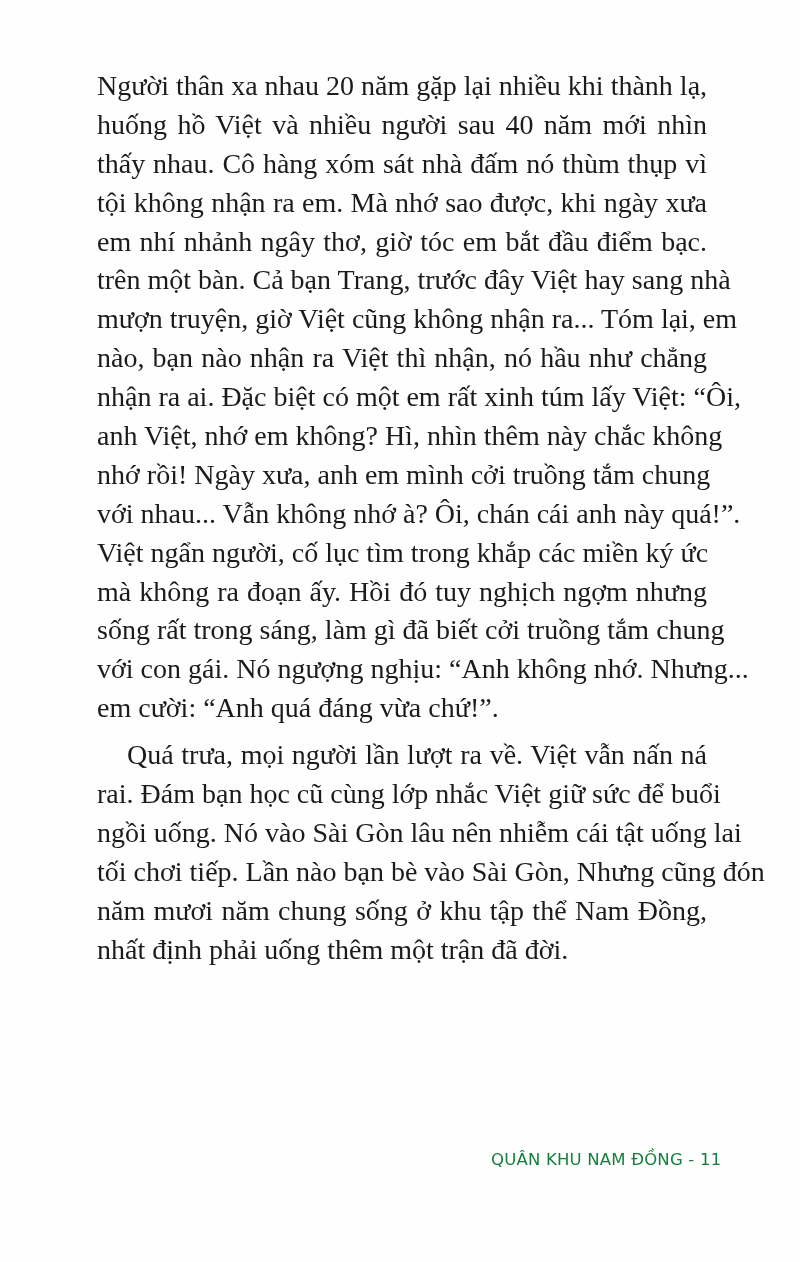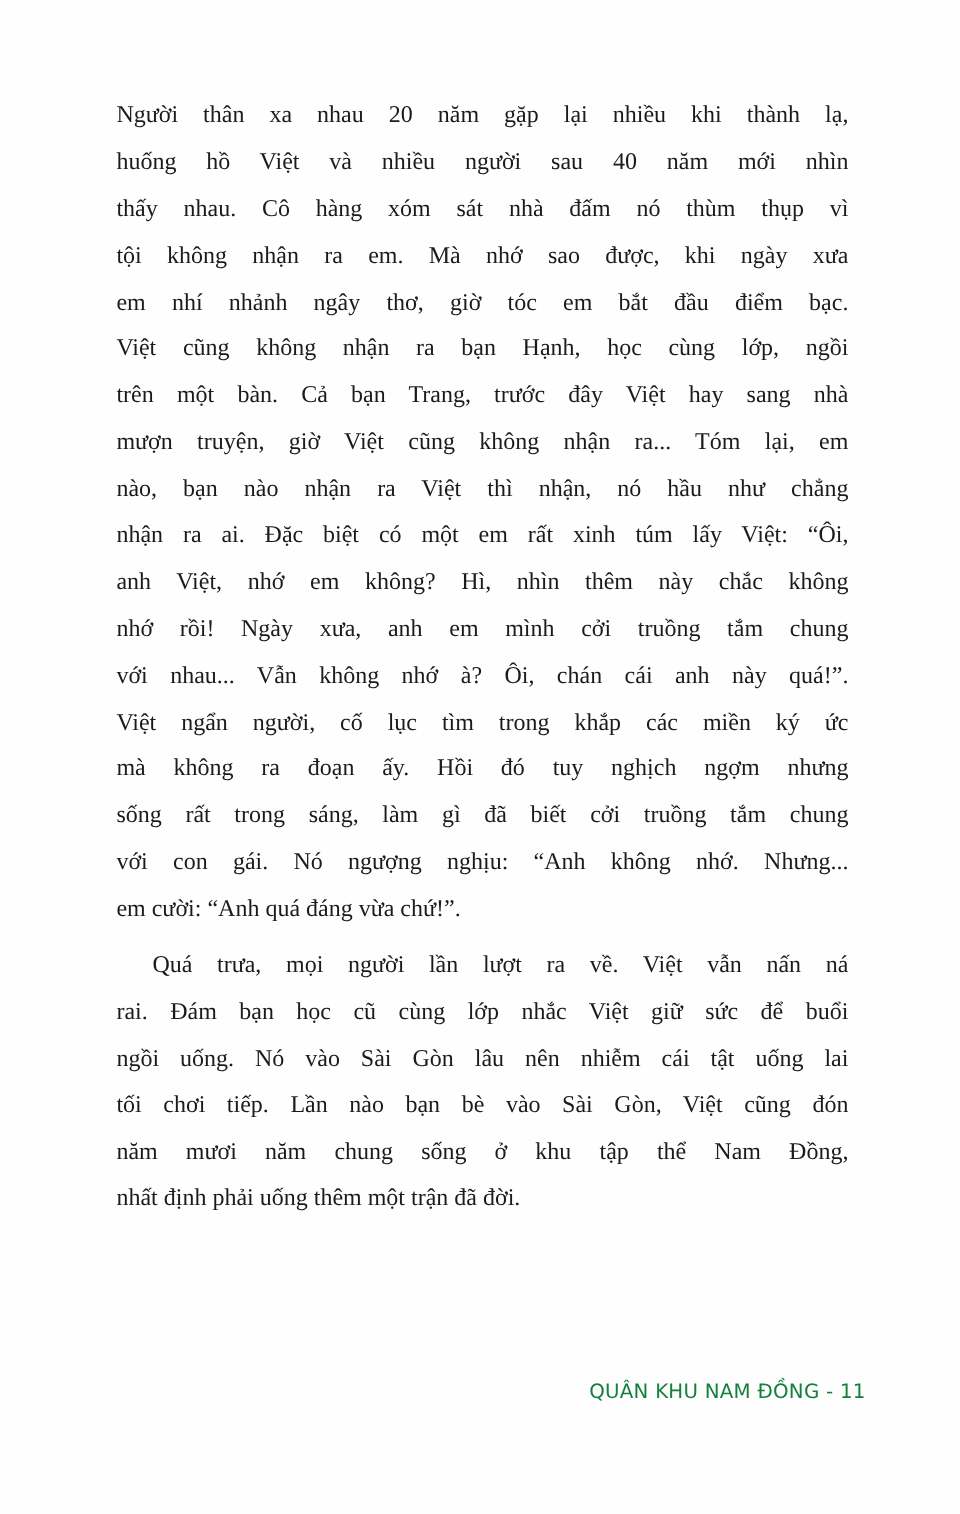--- a/index.html
+++ b/index.html
@@ -24,10 +24,10 @@
     .body-text {
       position: absolute;
       left: 97px;
-      top: 77px;
+      top: 67px;
       width: 610px;
       font-family: "Liberation Serif", "DejaVu Serif", serif;
-      font-size: 20px;
+      font-size: 28px;
       line-height: 38.9px;
       color: #1b1b1b;
     }

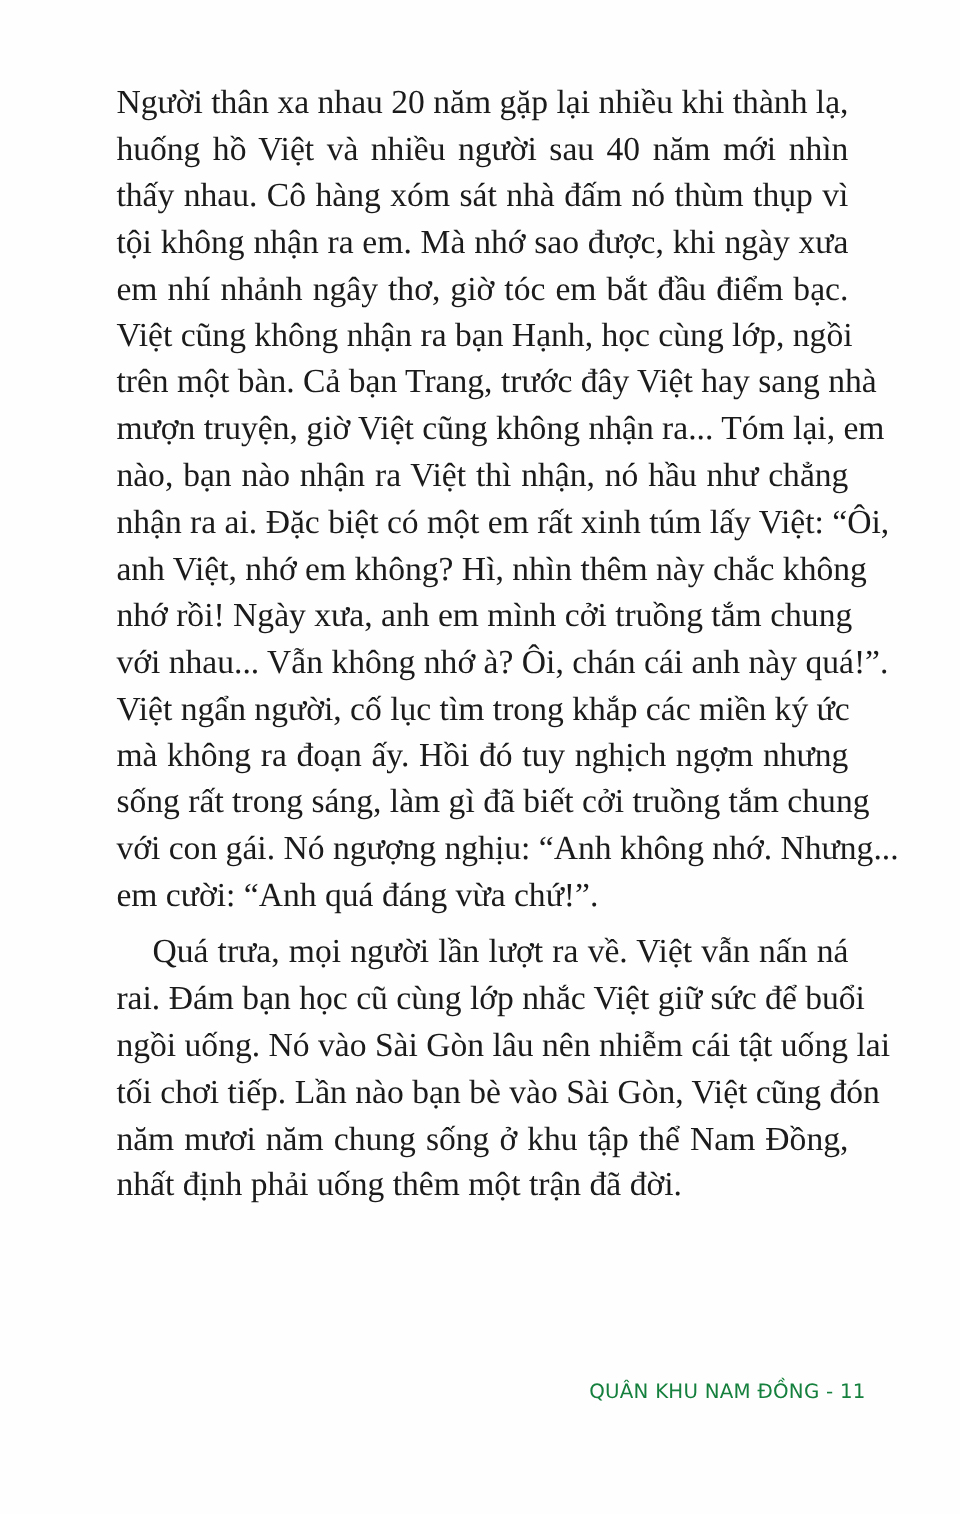--- a/index.html
+++ b/index.html
@@ -76,7 +76,6 @@
       <span class="line">thấy nhau. Cô hàng xóm sát nhà đấm nó thùm thụp vì</span>
       <span class="line">tội không nhận ra em. Mà nhớ sao được, khi ngày xưa</span>
       <span class="line">em nhí nhảnh ngây thơ, giờ tóc em bắt đầu điểm bạc.</span>
-      <span class="line">Việt cũng không nhận ra bạn Hạnh, học cùng lớp, ngồi</span>
       <span class="line">trên một bàn. Cả bạn Trang, trước đây Việt hay sang nhà</span>
       <span class="line">mượn truyện, giờ Việt cũng không nhận ra... Tóm lại, em</span>
       <span class="line">nào, bạn nào nhận ra Việt thì nhận, nó hầu như chẳng</span>

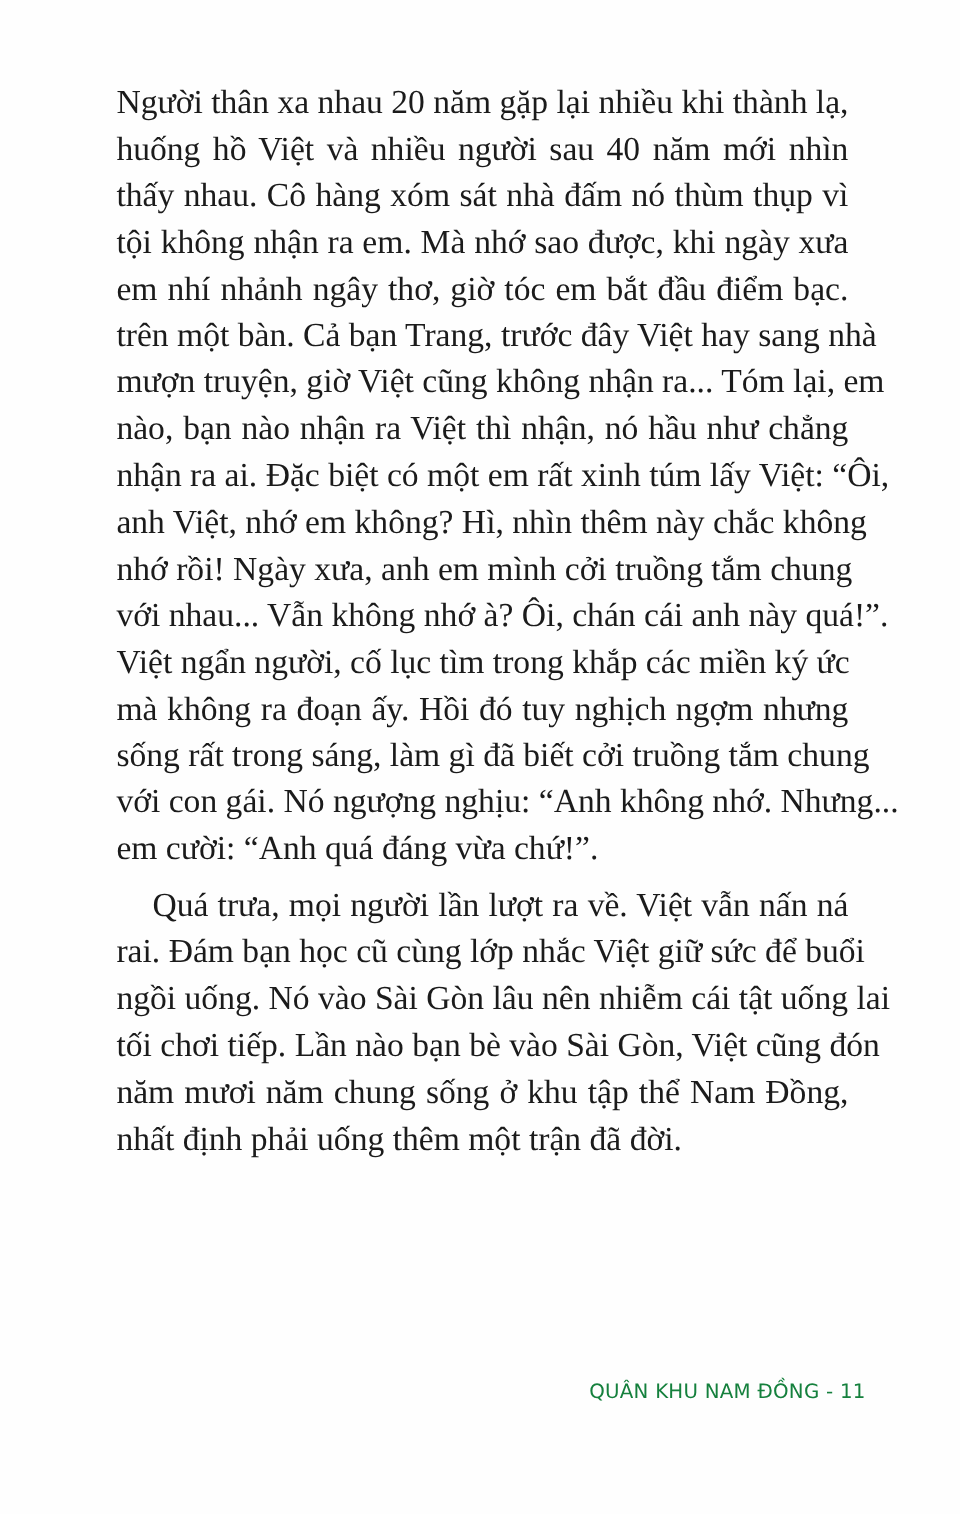--- a/index.html
+++ b/index.html
@@ -94,7 +94,7 @@
       <span class="line indent">Quá trưa, mọi người lần lượt ra về. Việt vẫn nấn ná</span>
       <span class="line">rai. Đám bạn học cũ cùng lớp nhắc Việt giữ sức để buổi</span>
       <span class="line">ngồi uống. Nó vào Sài Gòn lâu nên nhiễm cái tật uống lai</span>
-      <span class="line">tối chơi tiếp. Lần nào bạn bè vào Sài Gòn, Việt cũng đón</span>
+      <span class="line">tối chơi tiếp. Lần nào bạn bè vào Sài Gòn, Nhưng cũng đón</span>
       <span class="line">năm mươi năm chung sống ở khu tập thể Nam Đồng,</span>
       <span class="line last">nhất định phải uống thêm một trận đã đời.</span>
     </div>

